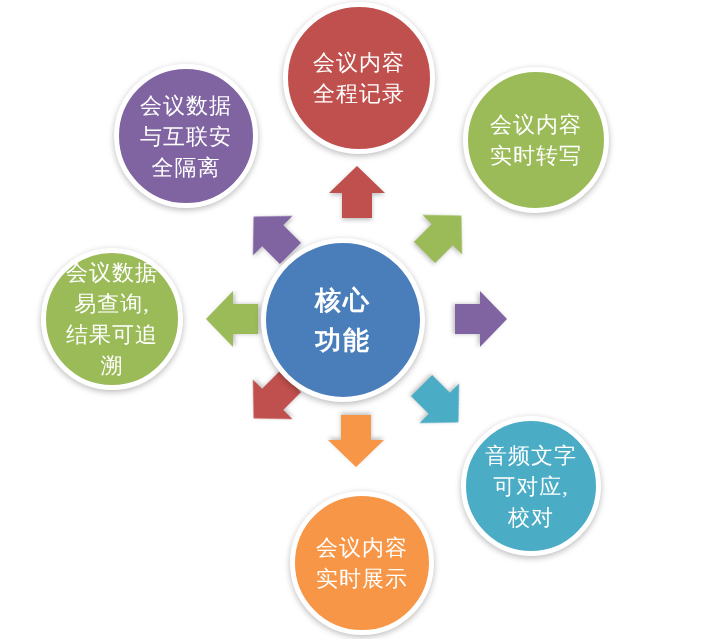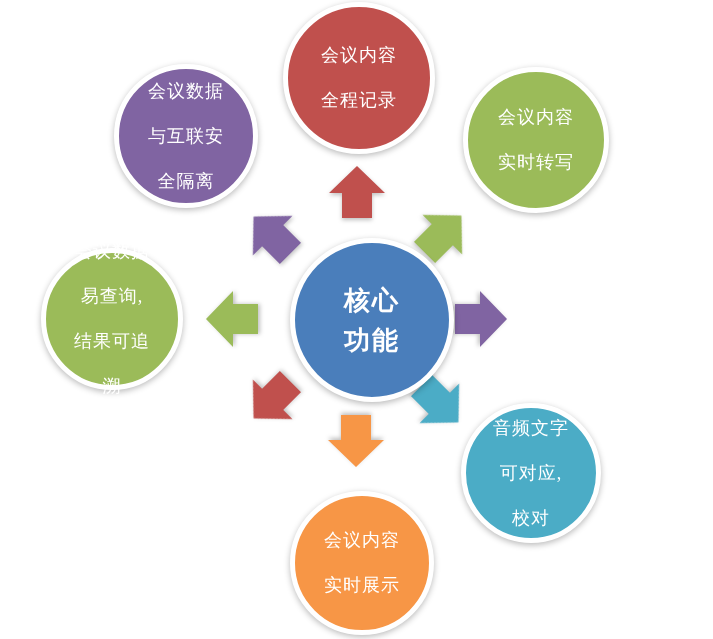--- a/index.html
+++ b/index.html
@@ -23,8 +23,8 @@
     text-align: center;
     color: #ffffff;
     white-space: pre-line;
-    font-size: 18px;
-    line-height: 45px;
+    font-size: 22px;
+    line-height: 31px;
     letter-spacing: 1px;
   }
   .center-circle {

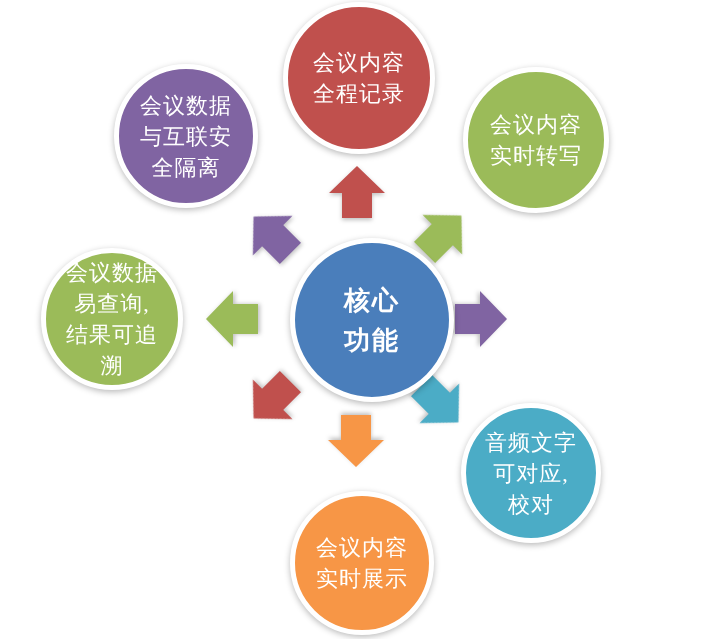--- a/index.html
+++ b/index.html
@@ -28,7 +28,7 @@
     letter-spacing: 1px;
   }
   .center-circle {
-    left: 290px; top: 238px; width: 164px; height: 164px;
+    left: 261px; top: 238px; width: 164px; height: 164px;
     font-family: "Liberation Sans", sans-serif;
     font-weight: bold;
     font-size: 26px;

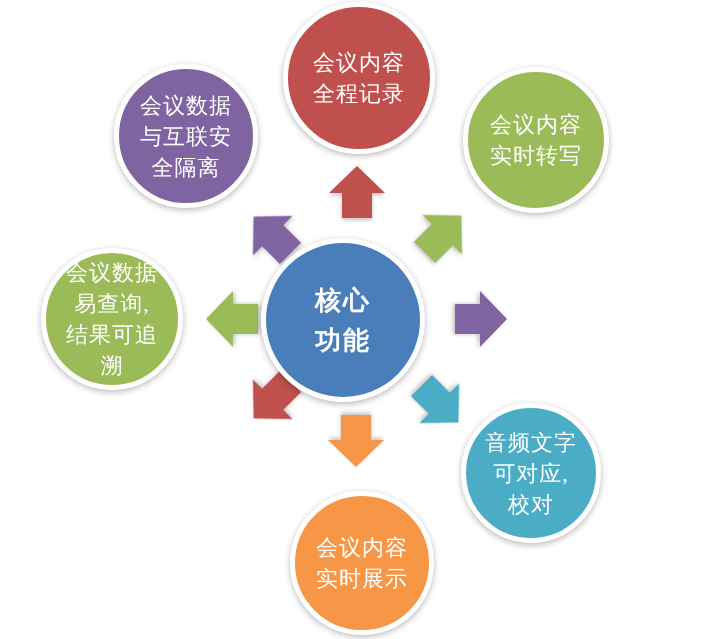--- a/index.html
+++ b/index.html
@@ -39,7 +39,7 @@
   .node-top          { left: 283px; top:   2px; width: 152px; height: 152px; }
   .node-top-right    { left: 463px; top:  67px; width: 146px; height: 146px; }
   .node-right        { left: 535px; top: 247px; width: 144px; height: 144px; }
-  .node-bottom-right { left: 461px; top: 403px; width: 140px; height: 140px; }
+  .node-bottom-right { left: 461px; top: 416px; width: 140px; height: 140px; }
   .node-bottom       { left: 290px; top: 491px; width: 144px; height: 144px; }
   .node-bottom-left  { left: 110px; top: 428px; width: 136px; height: 136px; }
   .node-left         { left:  41px; top: 248px; width: 142px; height: 142px; }

